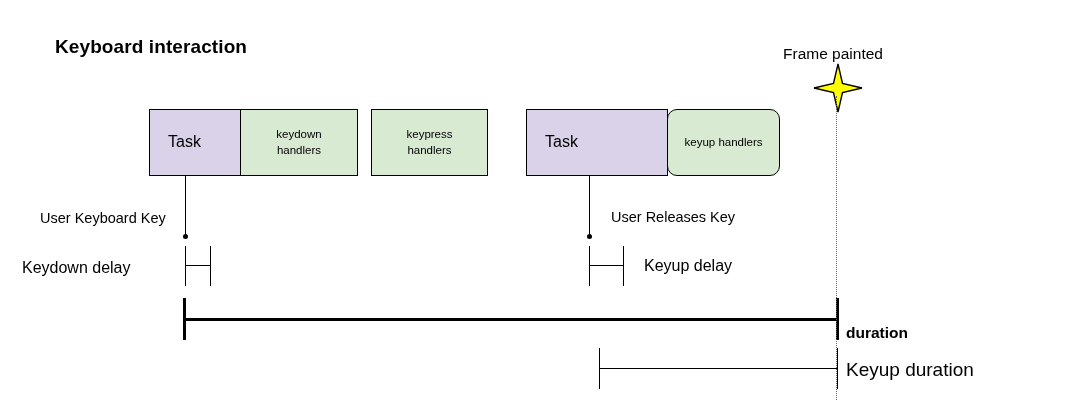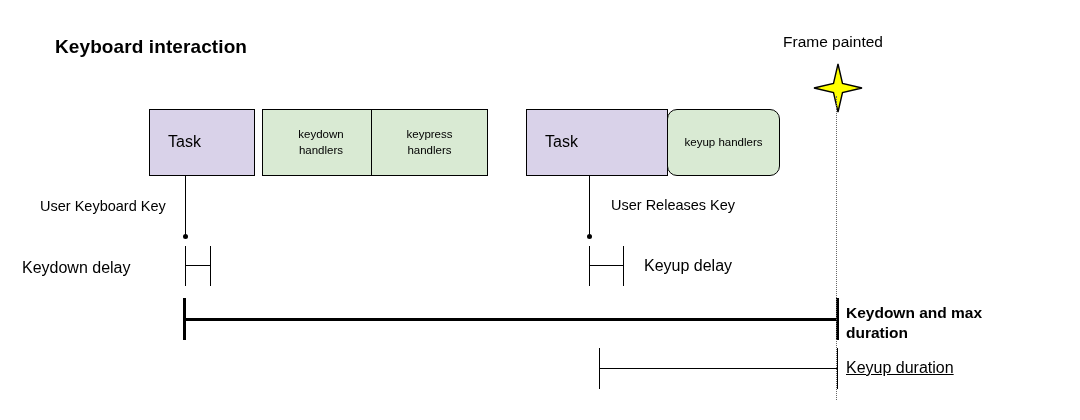--- a/index.html
+++ b/index.html
@@ -100,6 +100,7 @@
     font-size: 14.5px;
     white-space: nowrap;
     line-height: 1;
+    margin-top: 12px;
   }
   #user-presses-key-label  { left: 40px;  top: 199px; }
   #user-releases-key-label { left: 611px; top: 198px; }

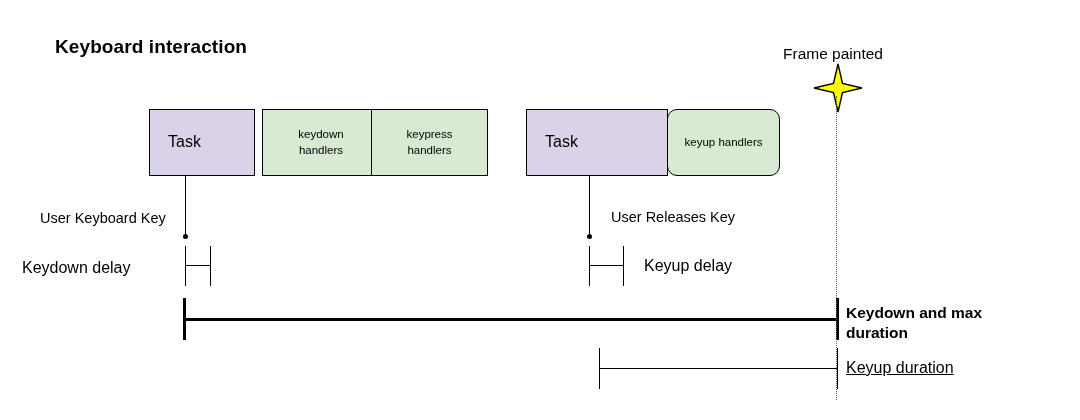--- a/index.html
+++ b/index.html
@@ -71,7 +71,7 @@
 
   
   #task-box-1        { left: 105px; width: 106px; }
-  #keydown-handlers  { left: 218px; width: 118px; }
+  #keydown-handlers  { left: 196px; width: 118px; }
   #keypress-handlers { left: 327px; width: 117px; }
   
   #task-box-2        { left: 482px; width: 142px; }

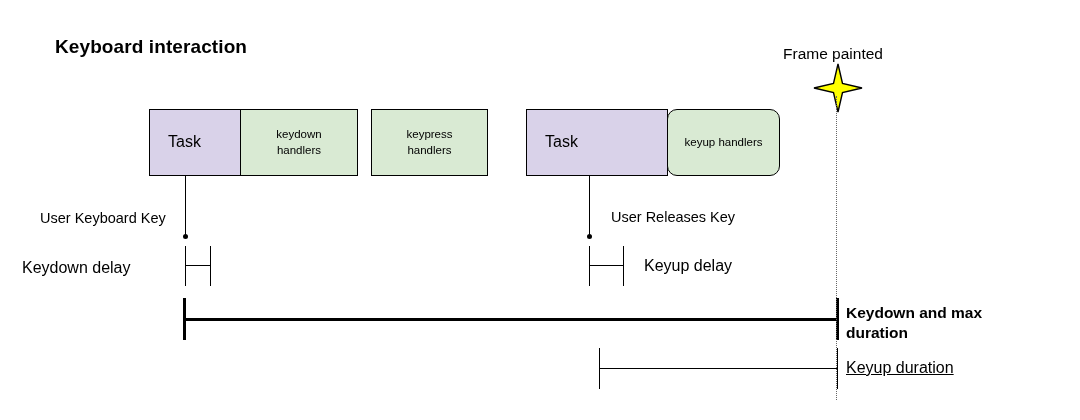--- a/index.html
+++ b/index.html
@@ -227,7 +227,7 @@
   <div class="abs rule-v thick" id="maxdur-tick-right"></div>
   <div class="abs rule-h thick" id="maxdur-bar"></div>
   <div class="abs" id="maxdur-label">
-    <span>Keydown and max</span><br>
+    <br>
     <span>duration</span>
   </div>
 

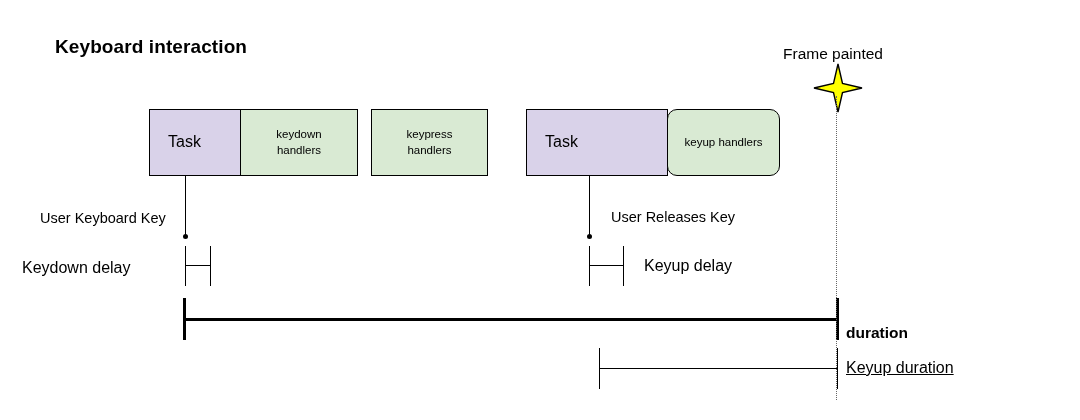--- a/index.html
+++ b/index.html
@@ -144,10 +144,9 @@
   #keyupdur-label {
     left: 846px;
     top: 360px;
-    font-size: 16px;
-    white-space: nowrap;
-    line-height: 1;
-    text-decoration: underline;
+    font-size: 19px;
+    white-space: nowrap;
+    line-height: 1;
   }
 
   

